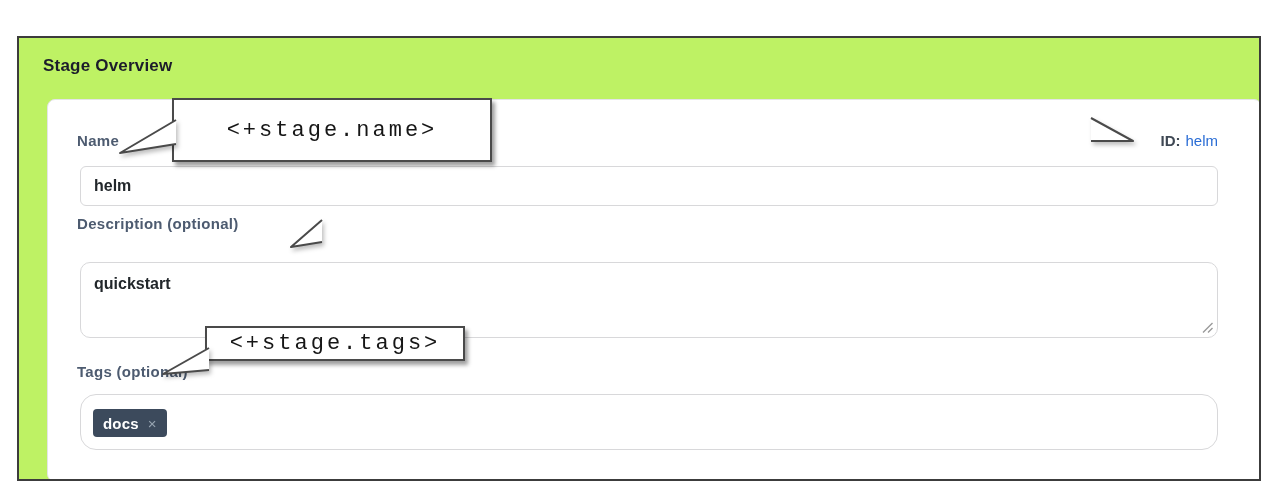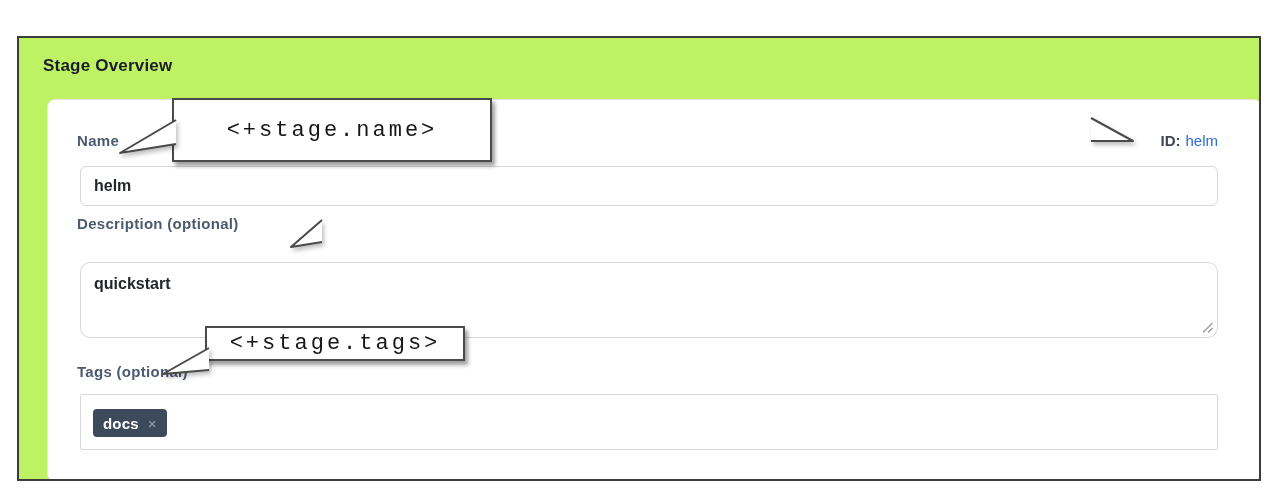--- a/index.html
+++ b/index.html
@@ -44,7 +44,7 @@
   .id-value { font-weight:500; color:#2a6dd5; margin-left:5px; }
   .tags-box {
     position:absolute; left:61px; top:356px; width:1138px; height:56px;
-    border:1px solid #d8d8da; border-radius:2px; background:#fff; cursor:text;
+    border:1px solid #d8d8da; border-radius:16px; background:#fff; cursor:text;
   }
   .chip {
     position:absolute; left:12px; top:14px; height:28px;

